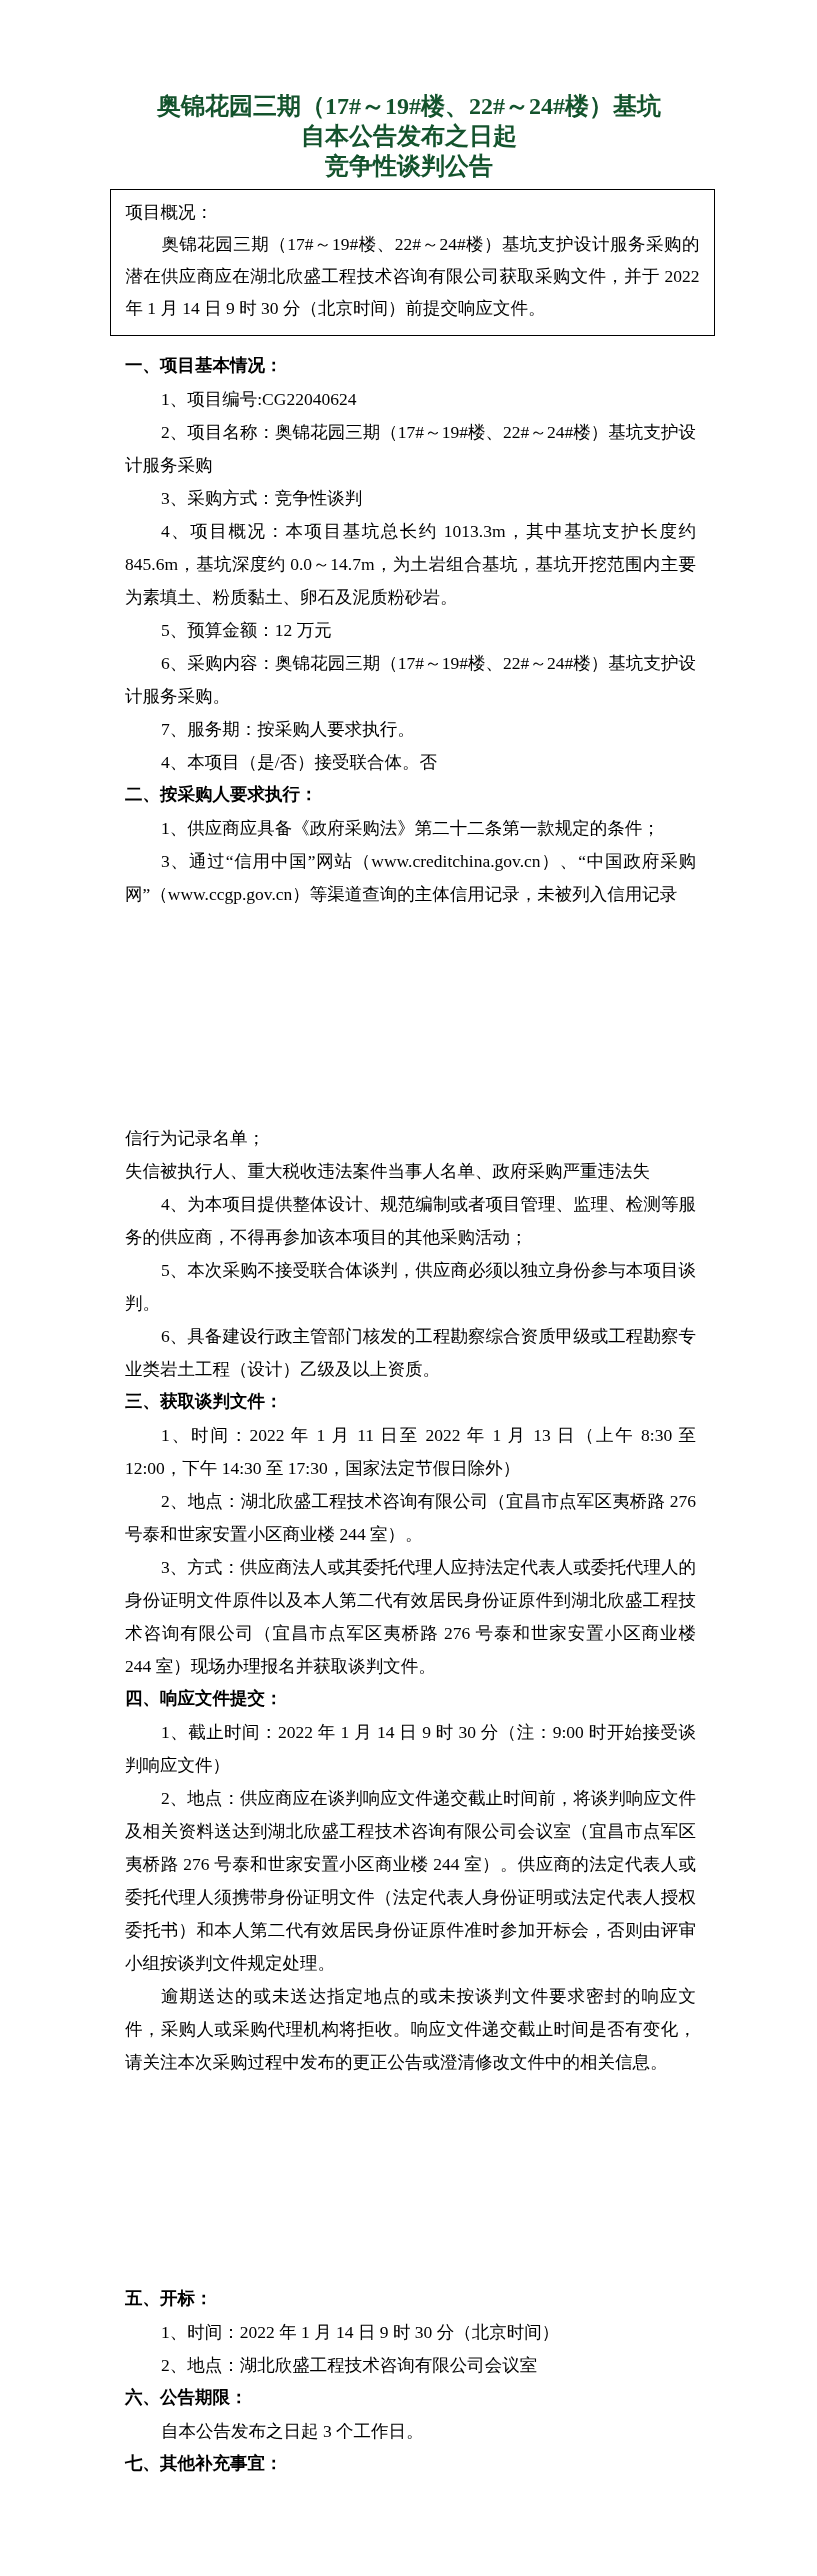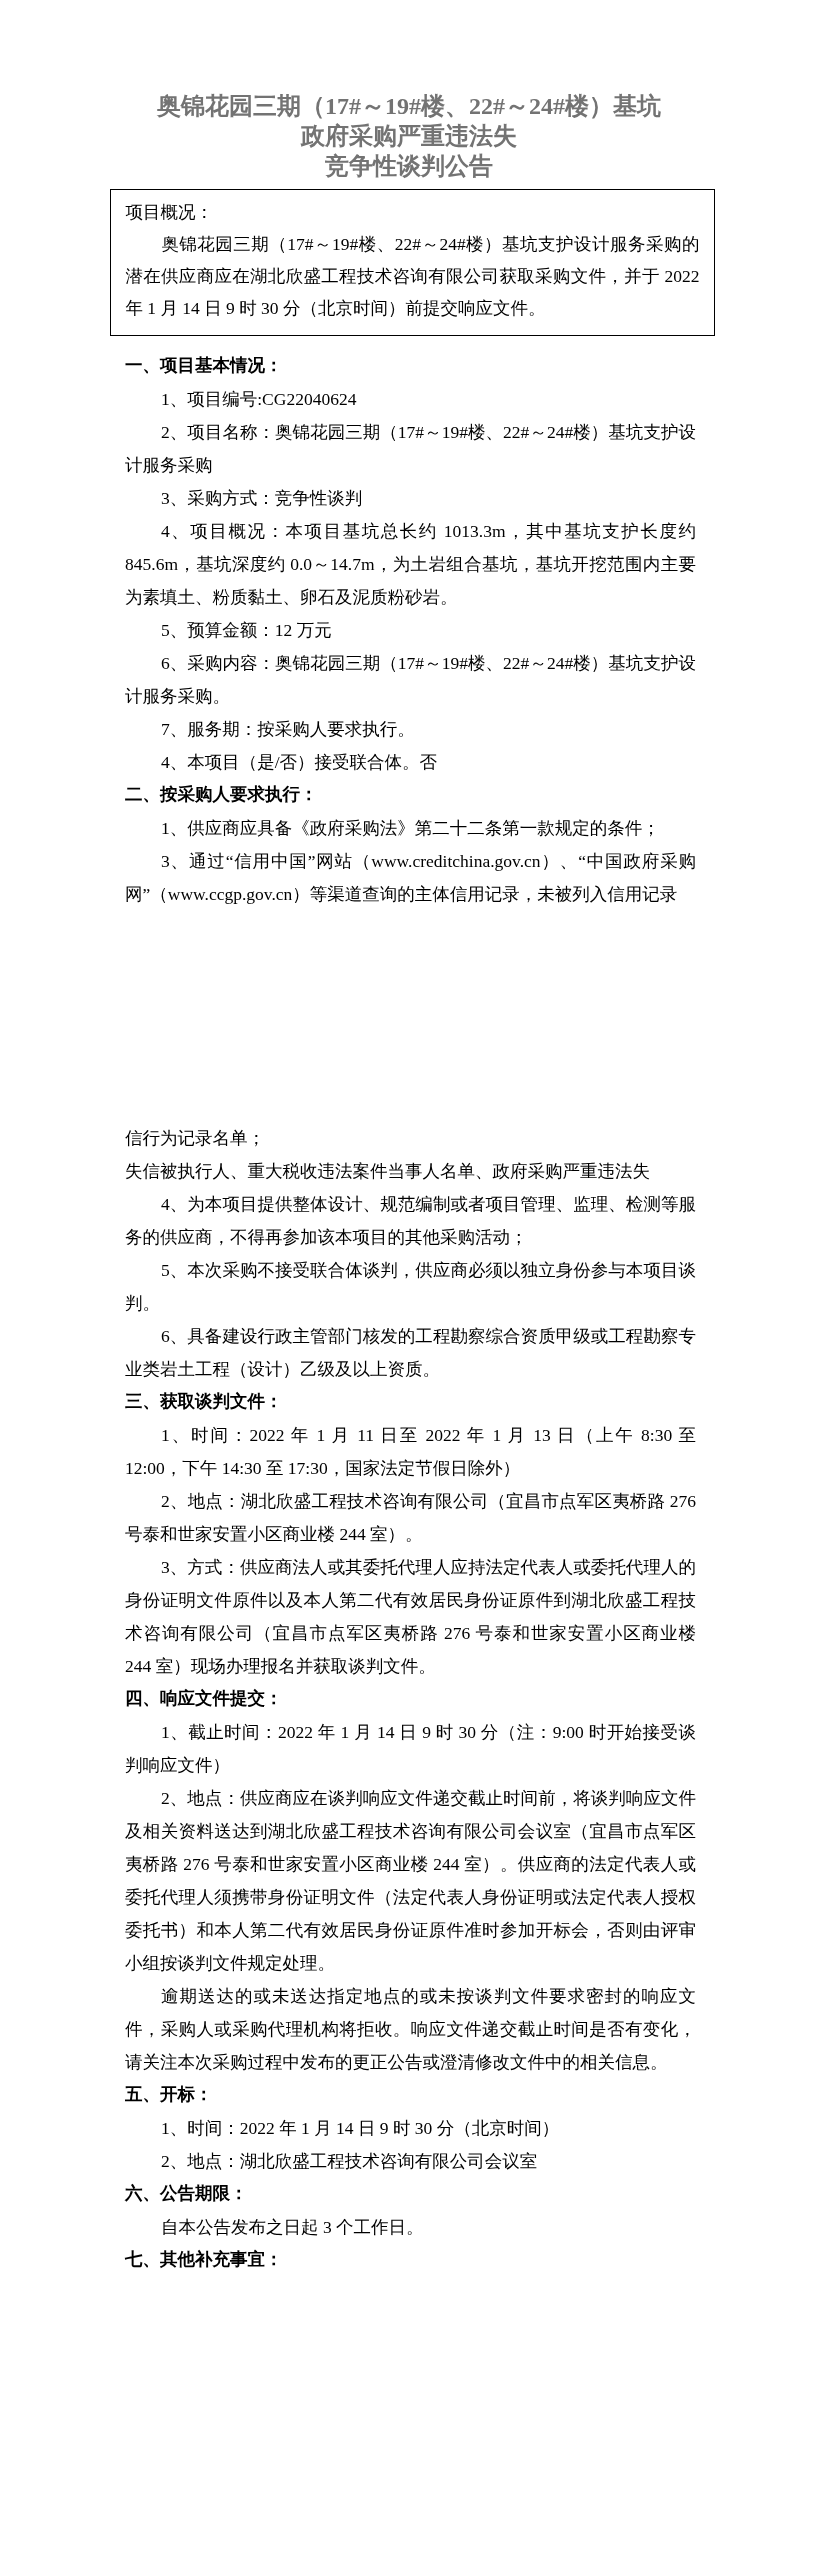--- a/index.html
+++ b/index.html
@@ -18,7 +18,7 @@
     font-weight: bold;
     font-size: 24px;
     line-height: 30px;
-    color: #737373;
+    color: #14532d;
   }
   .overview-box {
     margin-left: 110px;

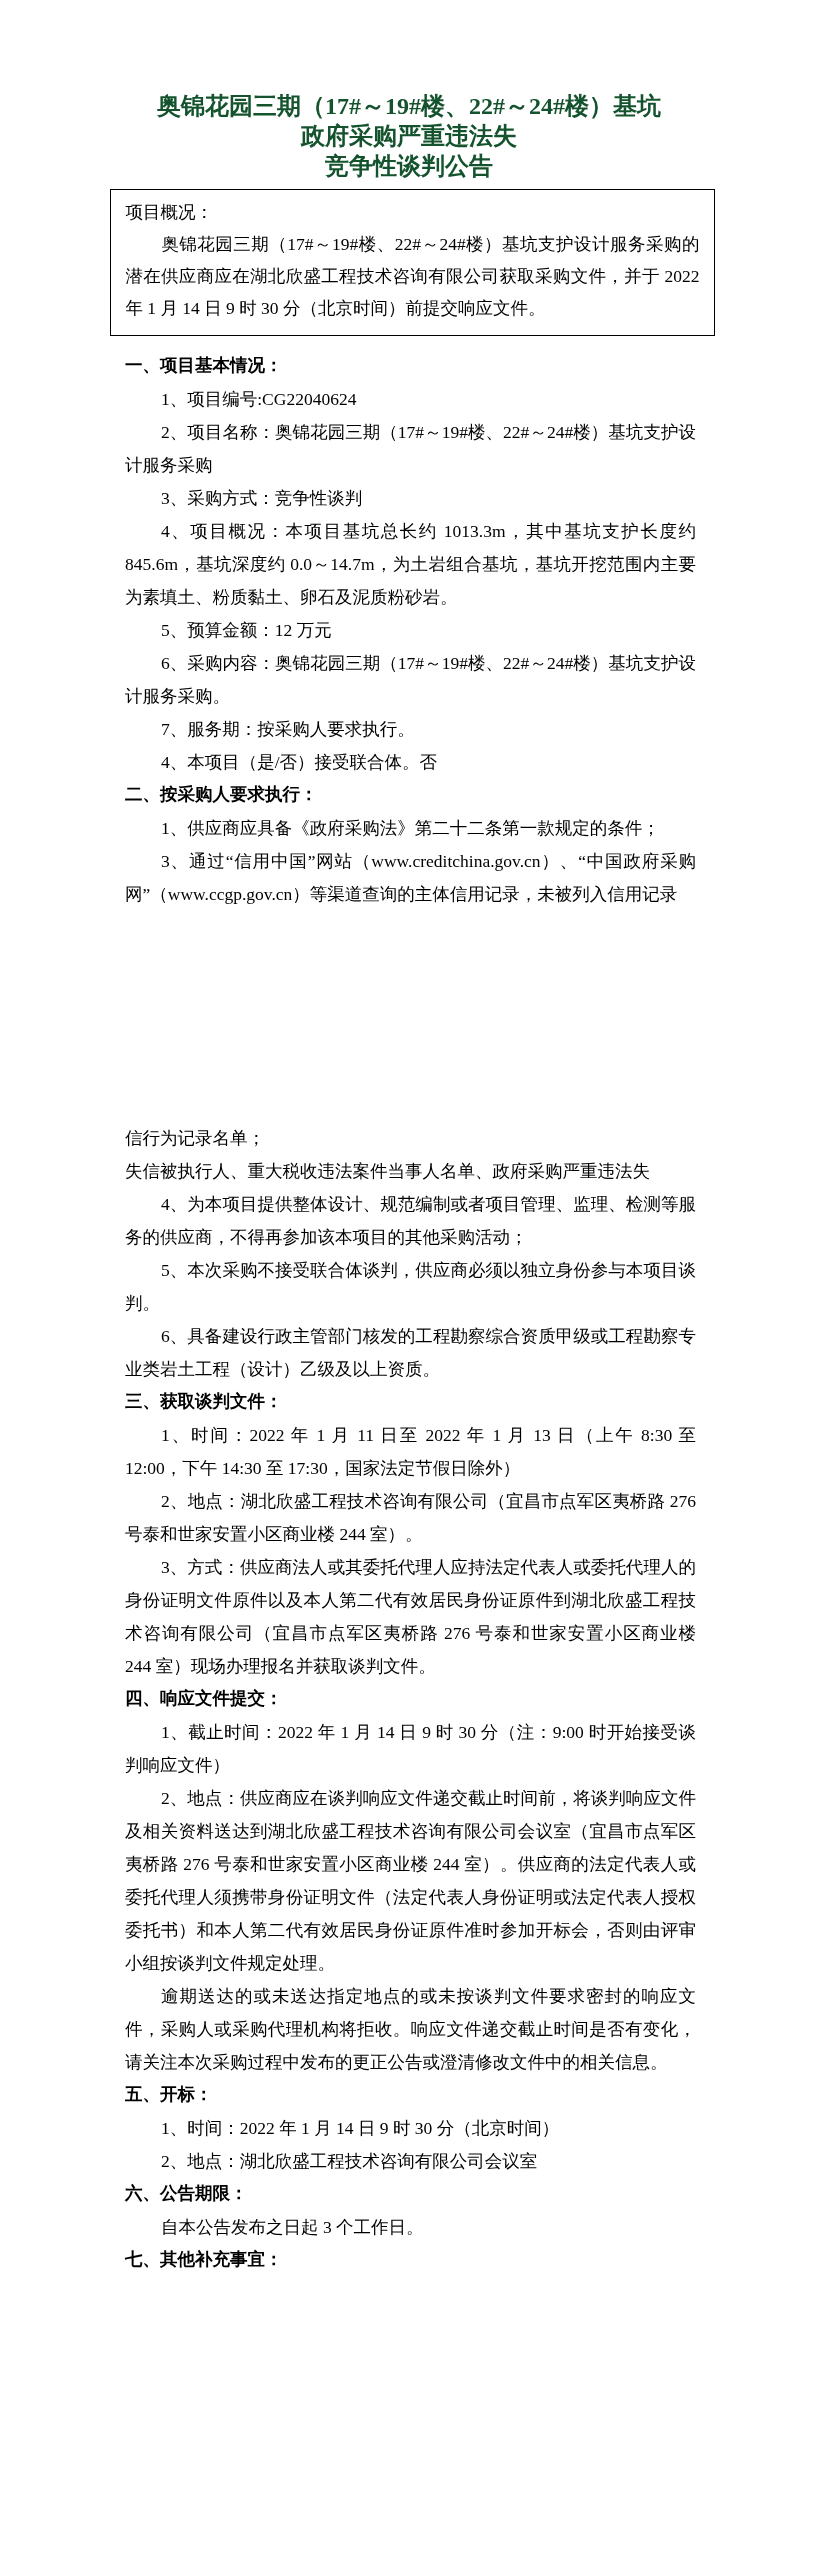--- a/index.html
+++ b/index.html
@@ -60,7 +60,7 @@
 
   <div class="title-block">
     <div>奥锦花园三期（17#～19#楼、22#～24#楼）基坑</div>
-    <div>政府采购严重违法失</div>
+    <div>自本公告发布之日起</div>
     <div>竞争性谈判公告</div>
   </div>
 

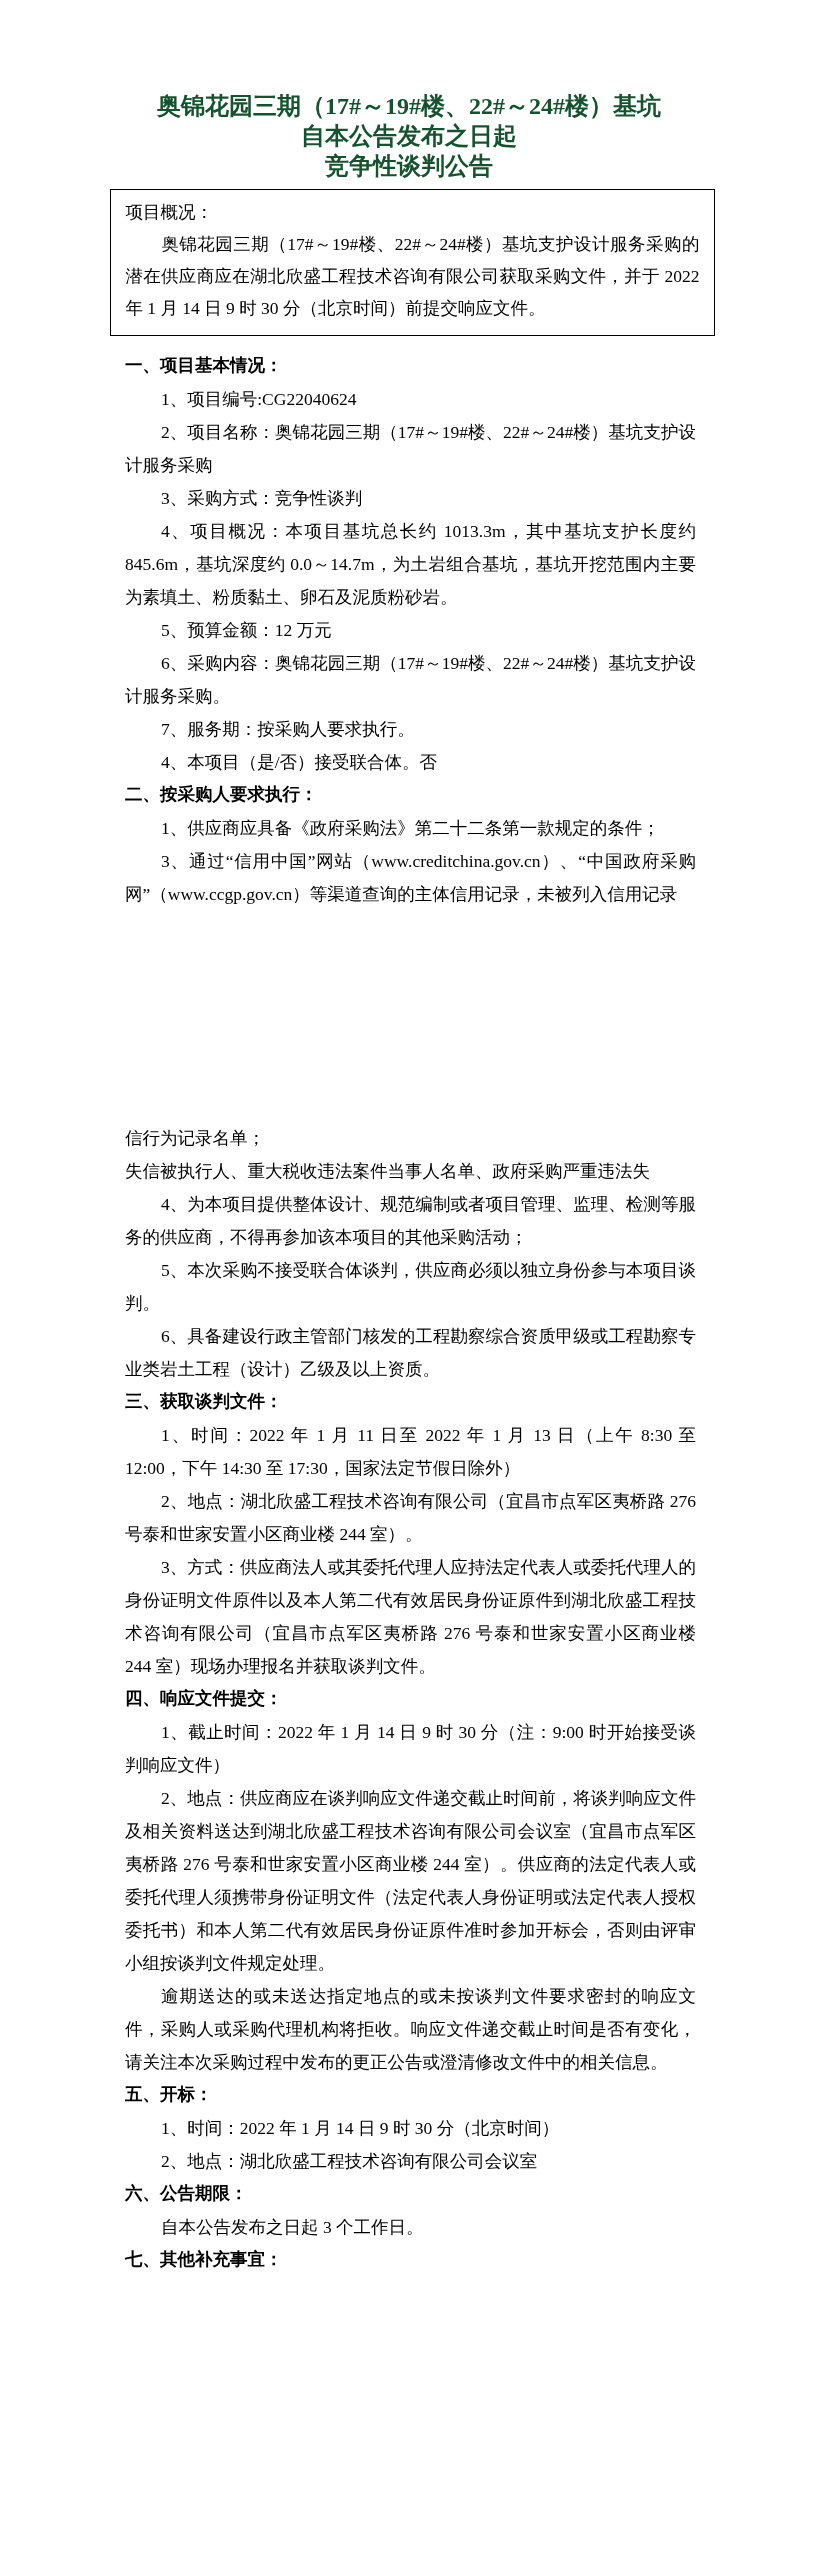--- a/index.html
+++ b/index.html
@@ -95,7 +95,7 @@
       <p class="para indent">1、截止时间：2022 年 1 月 14 日 9 时 30 分（注：9:00 时开始接受谈判响应文件）</p>
       <p class="para indent">2、地点：供应商应在谈判响应文件递交截止时间前，将谈判响应文件及相关资料送达到湖北欣盛工程技术咨询有限公司会议室（宜昌市点军区夷桥路 276 号泰和世家安置小区商业楼 244 室）。供应商的法定代表人或委托代理人须携带身份证明文件（法定代表人身份证明或法定代表人授权委托书）和本人第二代有效居民身份证原件准时参加开标会，否则由评审小组按谈判文件规定处理。</p>
       <p class="para indent">逾期送达的或未送达指定地点的或未按谈判文件要求密封的响应文件，采购人或采购代理机构将拒收。响应文件递交截止时间是否有变化，请关注本次采购过程中发布的更正公告或澄清修改文件中的相关信息。</p>
-      <p class="heading" style="">五、开标：</p>
+      <p class="heading" style="margin-top: 204px;">五、开标：</p>
       <p class="para indent">1、时间：2022 年 1 月 14 日 9 时 30 分（北京时间）</p>
       <p class="para indent">2、地点：湖北欣盛工程技术咨询有限公司会议室</p>
       <p class="heading">六、公告期限：</p>

